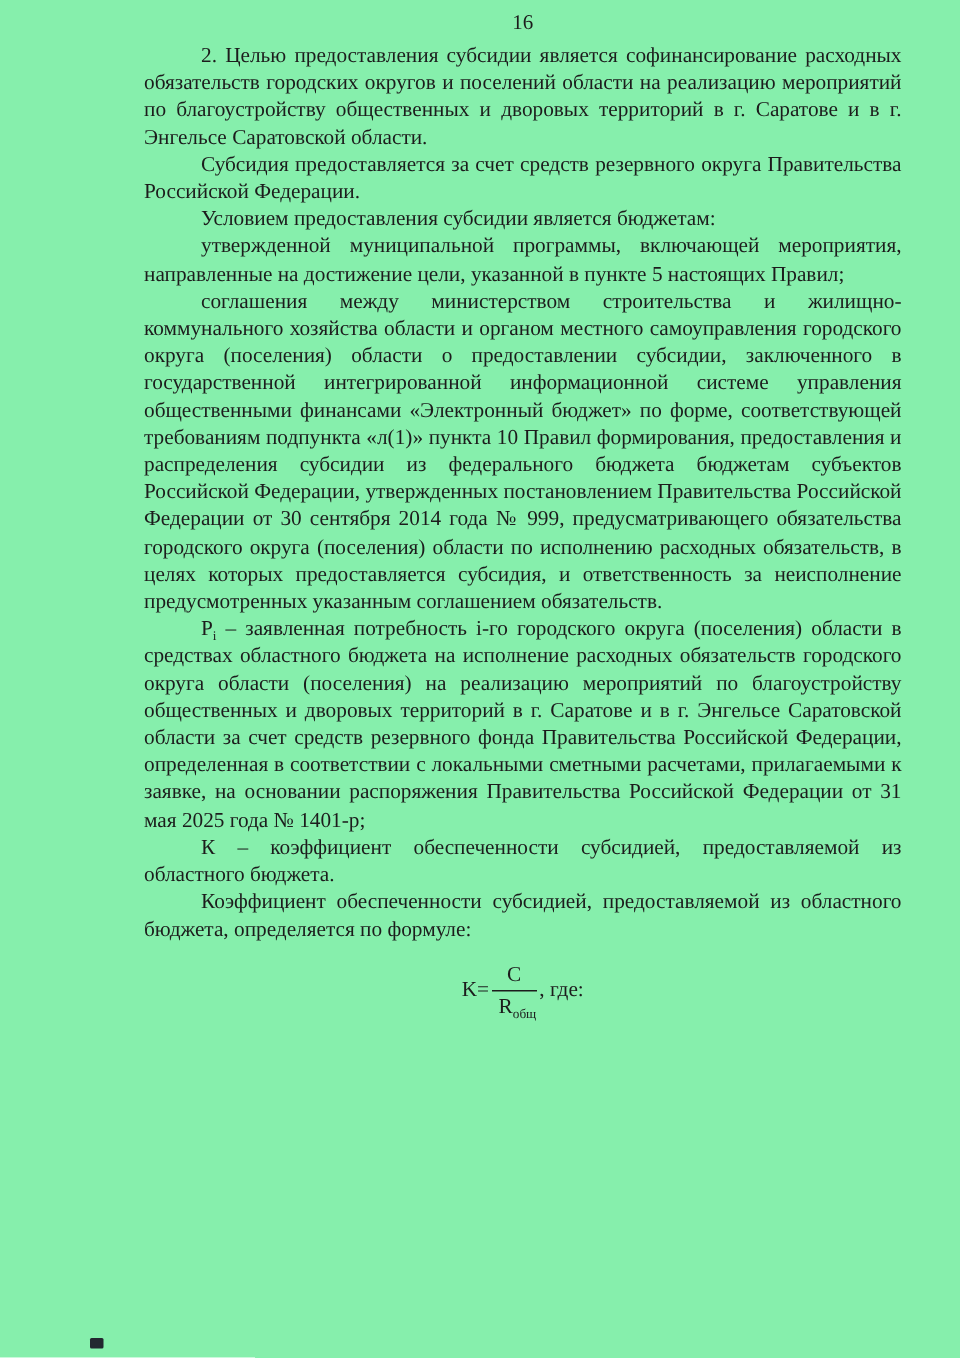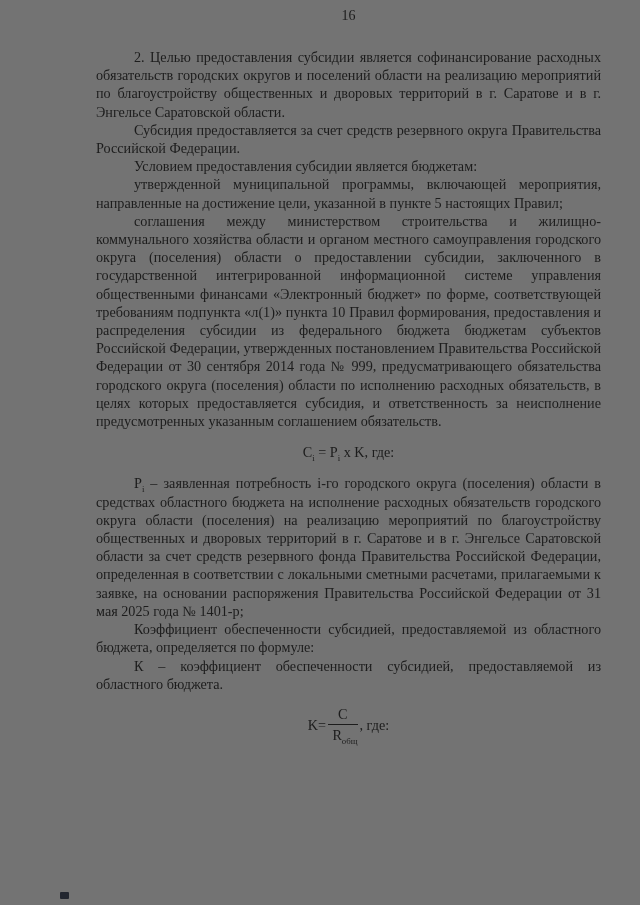--- a/index.html
+++ b/index.html
@@ -11,7 +11,7 @@
     position: relative;
     width: 640px;
     height: 905px;
-    background: #737373;
+    background: #86efac;
     font-family: "Liberation Serif", "DejaVu Serif", serif;
     color: #1c1c1c;
     overflow: hidden;

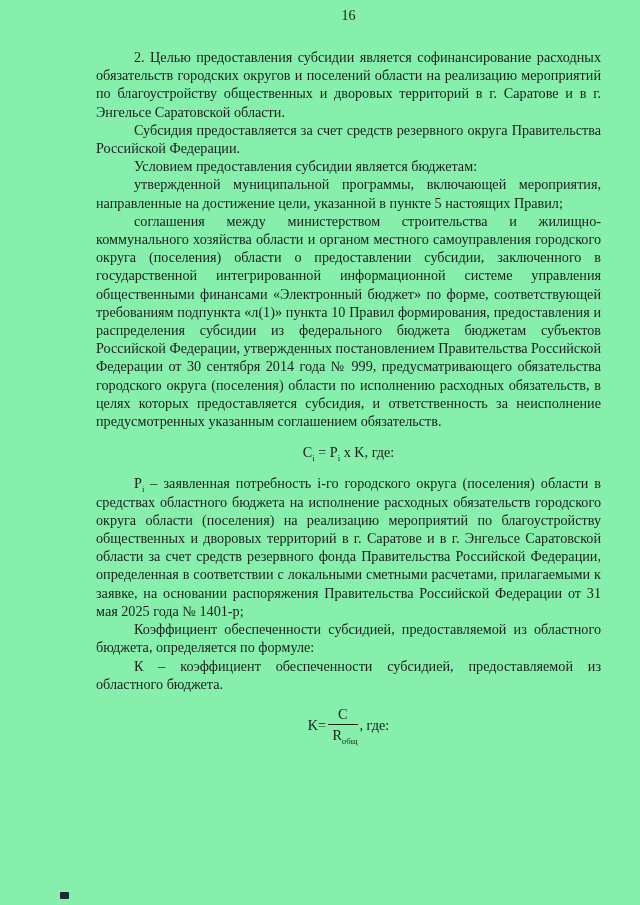--- a/index.html
+++ b/index.html
@@ -26,7 +26,7 @@
   }
   .doc-body {
     position: absolute;
-    top: 48px;
+    top: 28px;
     left: 96px;
     width: 505px;
     font-size: 14.2px;

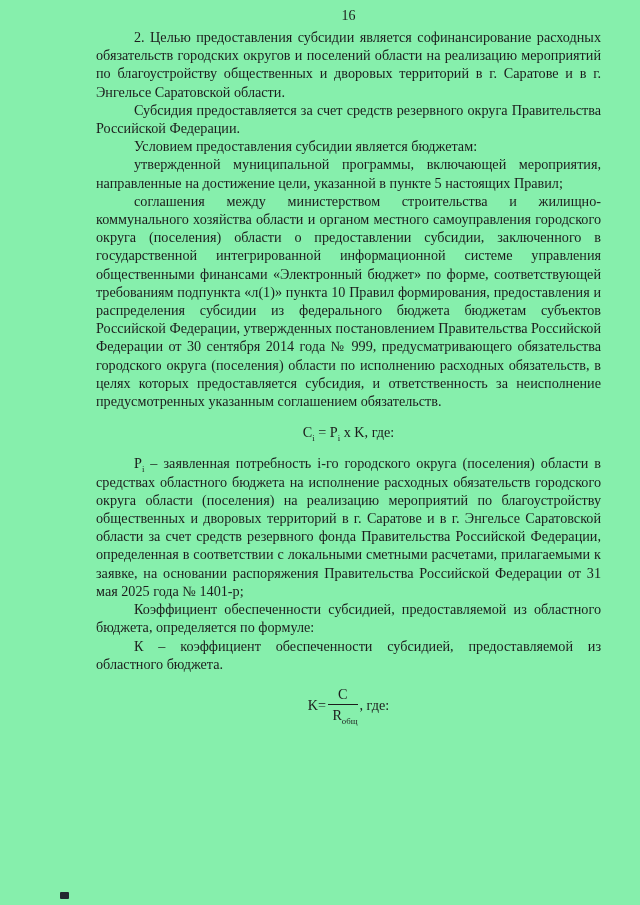--- a/index.html
+++ b/index.html
@@ -89,7 +89,6 @@
       <p class="para"><span>Условием предоставления субсидии является бюджетам:</span></p>
       <p class="para"><span>утвержденной муниципальной программы, включающей мероприятия, направленные на достижение цели, указанной в пункте 5 настоящих Правил;</span></p>
       <p class="para"><span>соглашения между министерством строительства и жилищно-коммунального хозяйства области и органом местного самоуправления городского округа (поселения) области о предоставлении субсидии, заключенного в государственной интегрированной информационной системе управления общественными финансами «Электронный бюджет» по форме, соответствующей требованиям подпункта «л(1)» пункта 10 Правил формирования, предоставления и распределения субсидии из федерального бюджета бюджетам субъектов Российской Федерации, утвержденных постановлением Правительства Российской Федерации от 30 сентября 2014 года № 999, предусматривающего обязательства городского округа (поселения) области по исполнению расходных обязательств, в целях которых предоставляется субсидия, и ответственность за неисполнение предусмотренных указанным соглашением обязательств.</span></p>
-      <div class="formula"><span>C</span><sub class="subscript">i</sub><span> = P</span><sub class="subscript">i</sub><span> x K, где:</span></div>
       <p class="para"><span>P</span><sub class="subscript">i</sub><span> – заявленная потребность i-го городского округа (поселения) области в средствах областного бюджета на исполнение расходных обязательств городского округа области (поселения) на реализацию мероприятий по благоустройству общественных и дворовых территорий в г. Саратове и в г. Энгельсе Саратовской области за счет средств резервного фонда Правительства Российской Федерации, определенная в соответствии с локальными сметными расчетами, прилагаемыми к заявке, на основании распоряжения Правительства Российской Федерации от 31 мая 2025 года № 1401-р;</span></p>
       <p class="para"><span>Коэффициент обеспеченности субсидией, предоставляемой из областного бюджета, определяется по формуле:</span></p>
       <p class="para"><span>К – коэффициент обеспеченности субсидией, предоставляемой из областного бюджета.</span></p>

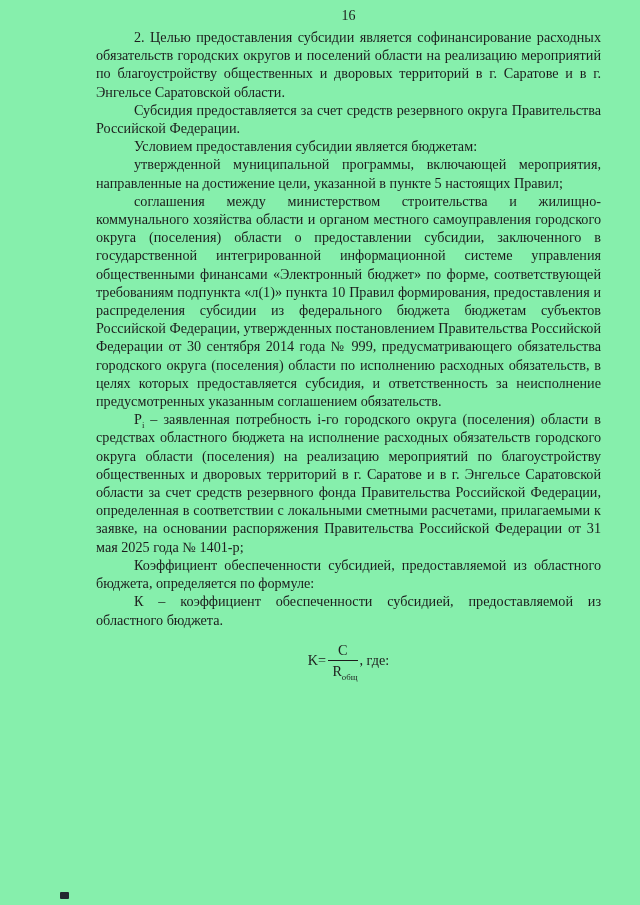--- a/index.html
+++ b/index.html
@@ -90,8 +90,8 @@
       <p class="para"><span>утвержденной муниципальной программы, включающей мероприятия, направленные на достижение цели, указанной в пункте 5 настоящих Правил;</span></p>
       <p class="para"><span>соглашения между министерством строительства и жилищно-коммунального хозяйства области и органом местного самоуправления городского округа (поселения) области о предоставлении субсидии, заключенного в государственной интегрированной информационной системе управления общественными финансами «Электронный бюджет» по форме, соответствующей требованиям подпункта «л(1)» пункта 10 Правил формирования, предоставления и распределения субсидии из федерального бюджета бюджетам субъектов Российской Федерации, утвержденных постановлением Правительства Российской Федерации от 30 сентября 2014 года № 999, предусматривающего обязательства городского округа (поселения) области по исполнению расходных обязательств, в целях которых предоставляется субсидия, и ответственность за неисполнение предусмотренных указанным соглашением обязательств.</span></p>
       <p class="para"><span>P</span><sub class="subscript">i</sub><span> – заявленная потребность i-го городского округа (поселения) области в средствах областного бюджета на исполнение расходных обязательств городского округа области (поселения) на реализацию мероприятий по благоустройству общественных и дворовых территорий в г. Саратове и в г. Энгельсе Саратовской области за счет средств резервного фонда Правительства Российской Федерации, определенная в соответствии с локальными сметными расчетами, прилагаемыми к заявке, на основании распоряжения Правительства Российской Федерации от 31 мая 2025 года № 1401-р;</span></p>
+      <p class="para"><span>К – коэффициент обеспеченности субсидией, предоставляемой из областного бюджета.</span></p>
       <p class="para"><span>Коэффициент обеспеченности субсидией, предоставляемой из областного бюджета, определяется по формуле:</span></p>
-      <p class="para"><span>К – коэффициент обеспеченности субсидией, предоставляемой из областного бюджета.</span></p>
       <div class="formula formula-fraction">
         <span>K=</span>
         <span class="frac">

